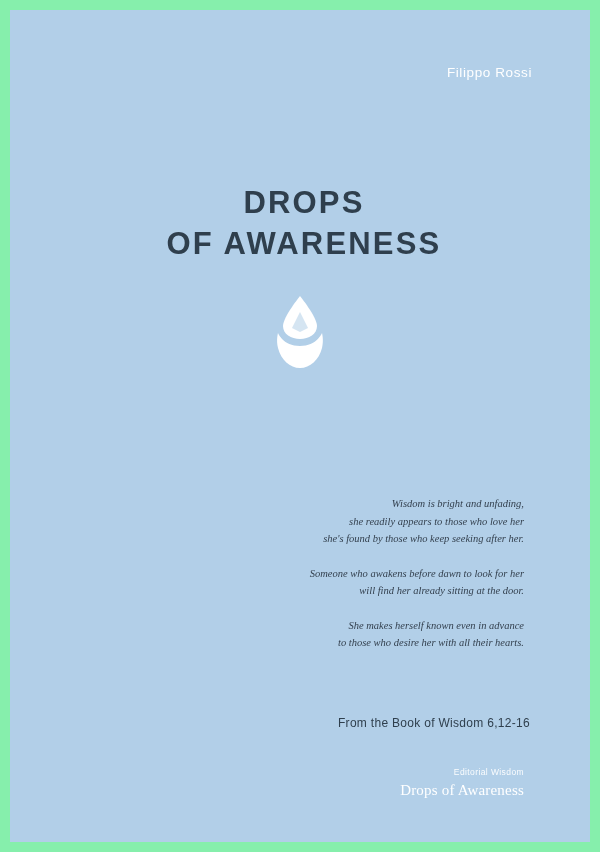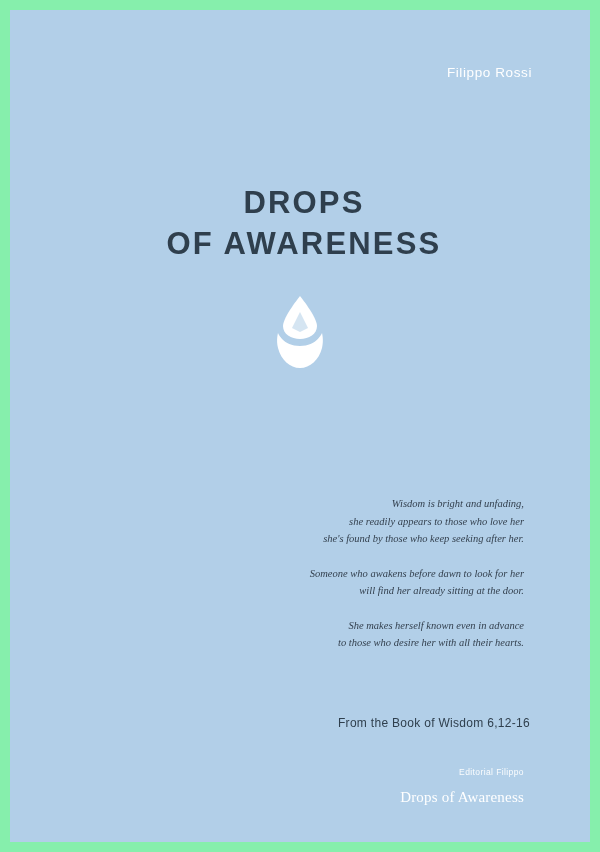--- a/index.html
+++ b/index.html
@@ -137,7 +137,7 @@
     <div class="source">From the Book of Wisdom 6,12-16</div>
 
     <div class="footer">
-      <div class="footer-label">Editorial Filippo</div>
+      <div class="footer-label">Editorial Wisdom</div>
       <div class="footer-name">Drops of Awareness</div>
     </div>
 

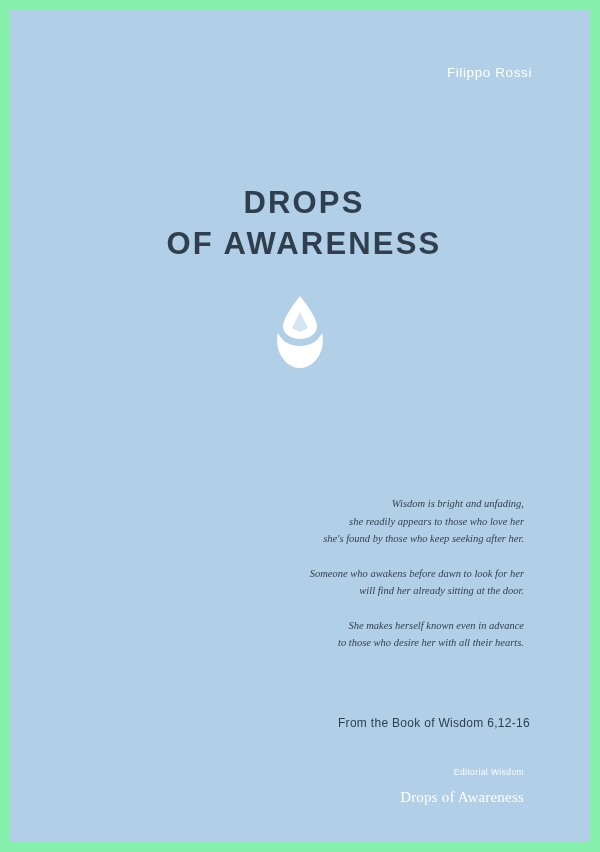--- a/index.html
+++ b/index.html
@@ -101,7 +101,7 @@
     opacity: 0.95;
   }
   .footer-name {
-    margin-top: 12px;
+    margin-top: 5px;
     font-size: 15px;
     font-family: "Liberation Serif", serif;
     letter-spacing: 0.2px;

